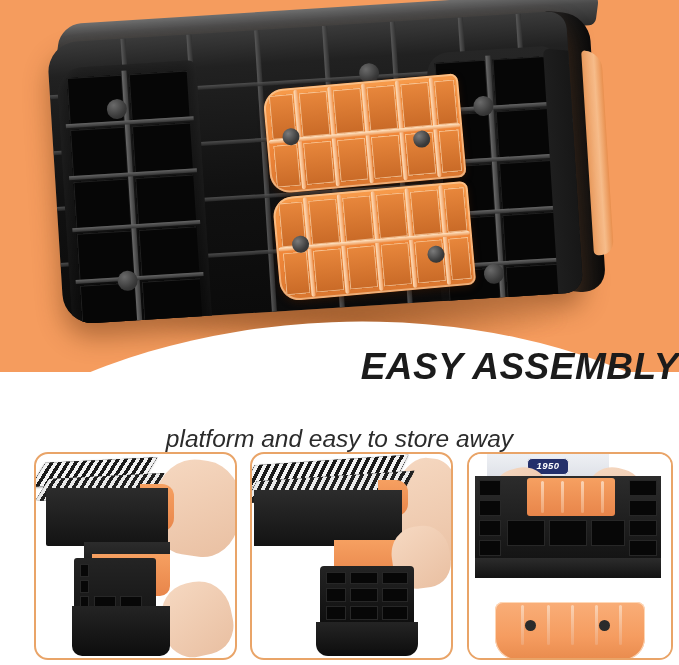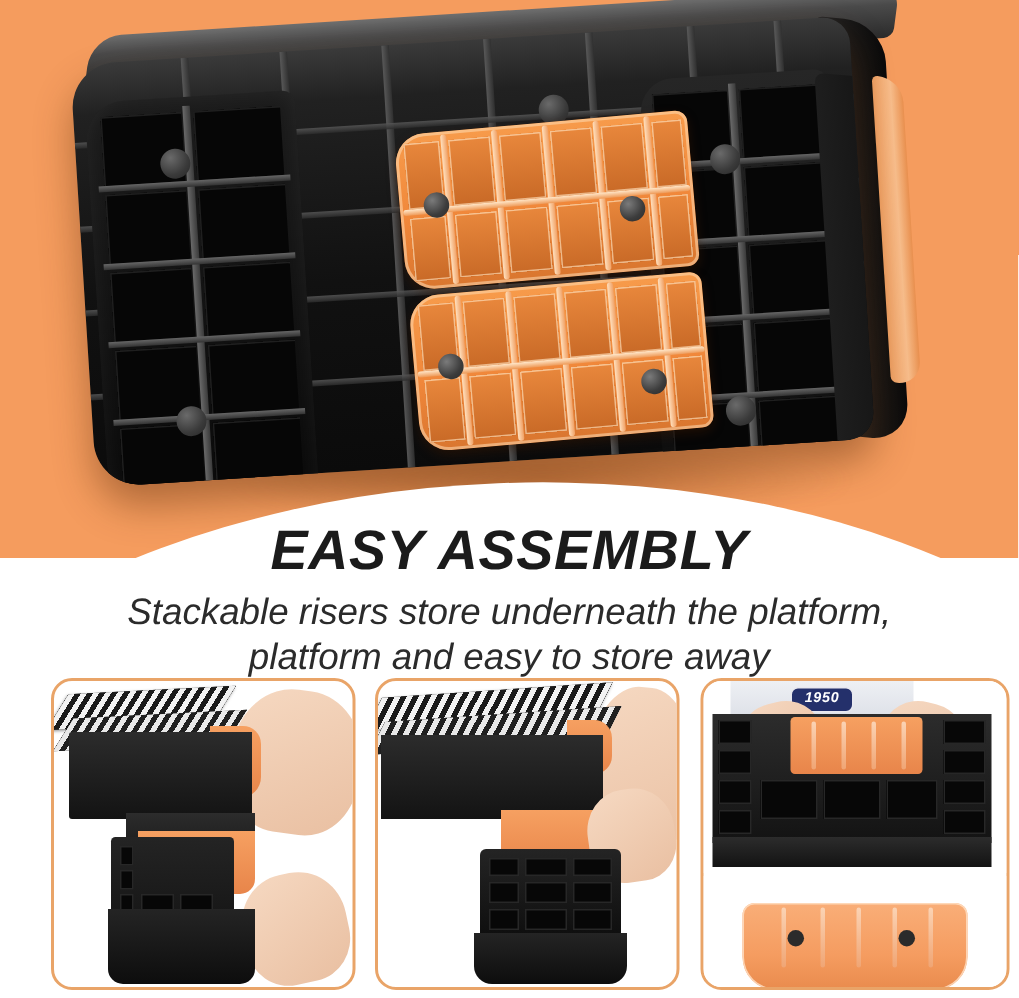--- a/index.html
+++ b/index.html
@@ -105,7 +105,7 @@
   .textwrap{position:absolute;left:0;top:348px;width:679px;height:100px;text-align:center;z-index:6;}
   .headline{
     font-size:37px;font-weight:bold;font-style:italic;color:#1b1b1b;
-    letter-spacing:.5px;line-height:1;margin:0;
+    letter-spacing:.5px;line-height:1;margin:0;text-align:right;
   }
   .subline{
     font-size:24.5px;font-style:italic;color:#2b2b2b;line-height:1.22;margin:9px 0 0 0;

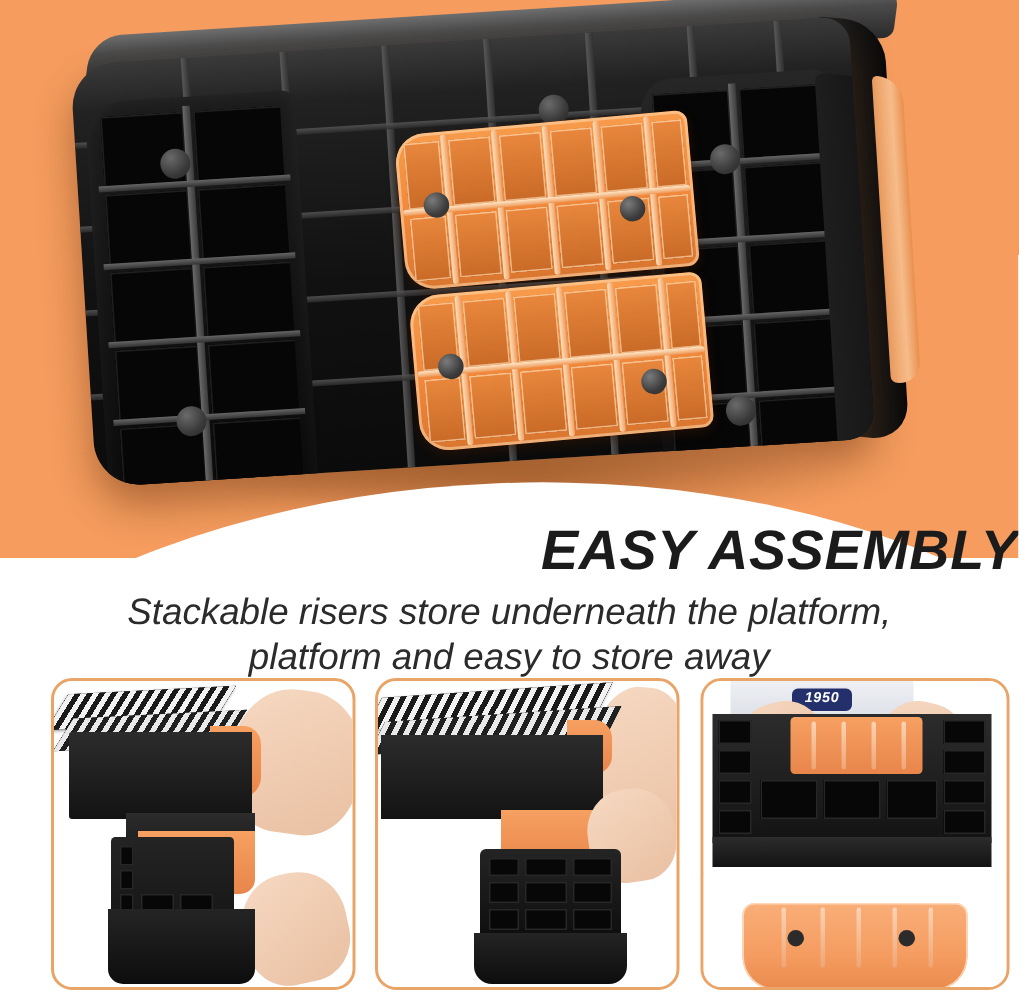--- a/index.html
+++ b/index.html
@@ -294,7 +294,7 @@
   <div class="textwrap">
     <div class="headline">EASY ASSEMBLY</div>
     <div class="subline">
-      <span>Stackable risers store underneath the platform,</span><br>
+      <br>
       <span>platform and easy to store away</span>
     </div>
   </div>

